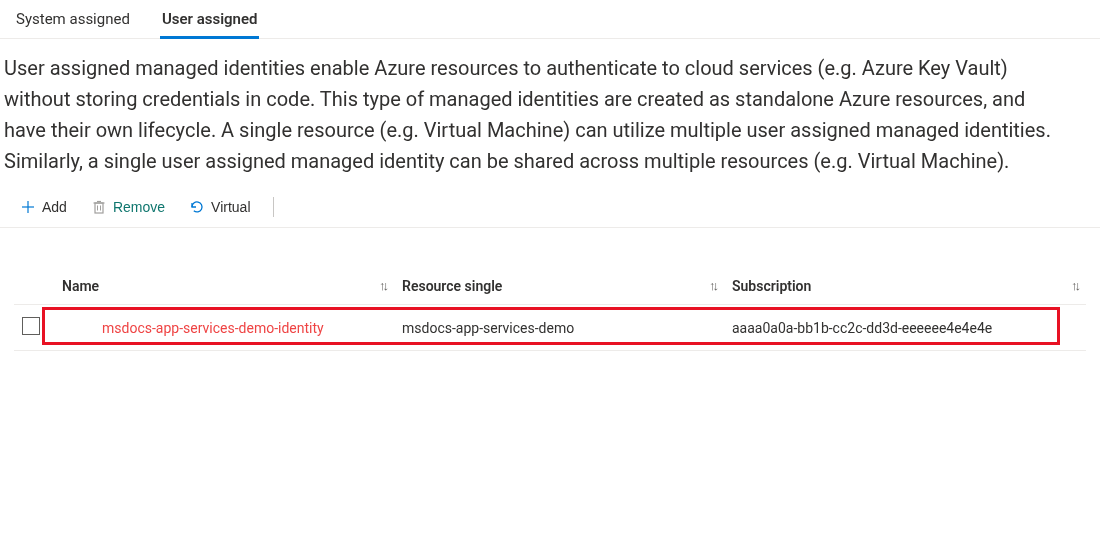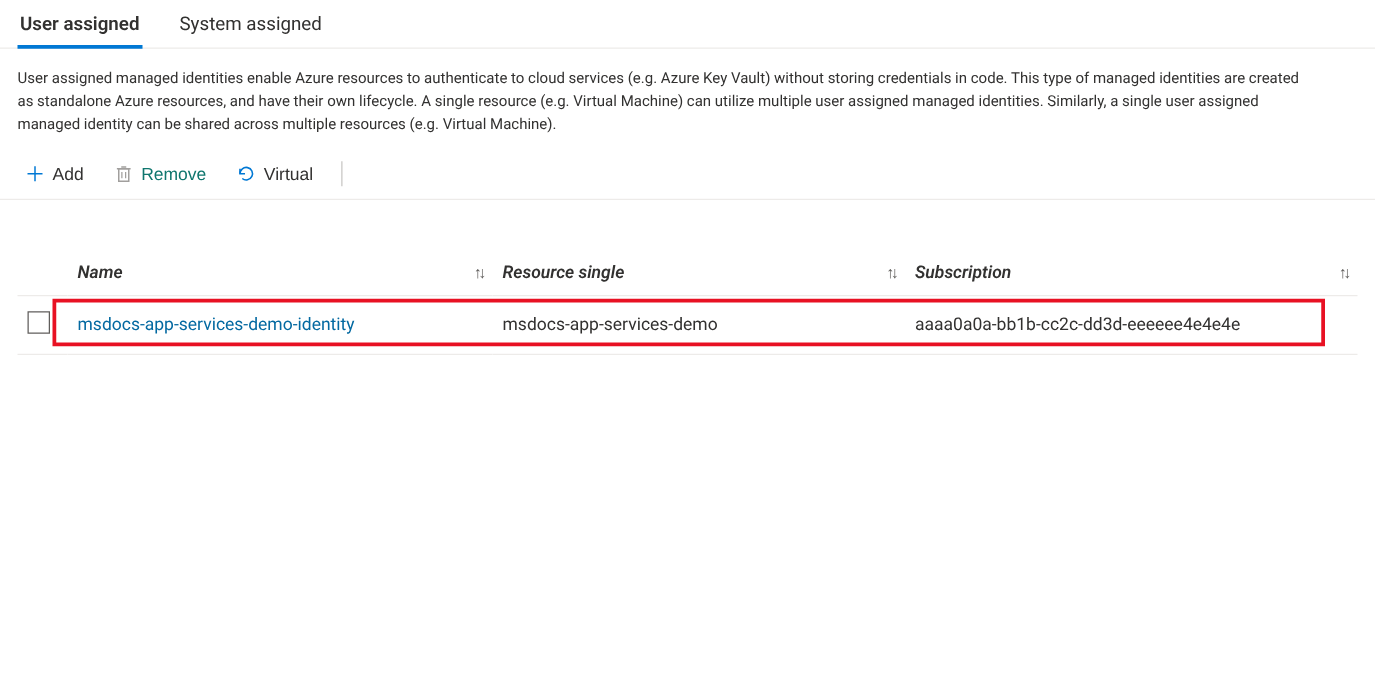--- a/index.html
+++ b/index.html
@@ -115,8 +115,8 @@
 <body>
 
 <div class="tabs">
+  <div class="tab">System assigned</div>
   <div class="tab active">User assigned</div>
-  <div class="tab">System assigned</div>
 </div>
 
 <div class="description">User assigned managed identities enable Azure resources to authenticate to cloud services (e.g. Azure Key Vault) without storing credentials in code. This type of managed identities are created as standalone Azure resources, and have their own lifecycle. A single resource (e.g. Virtual Machine) can utilize multiple user assigned managed identities. Similarly, a single user assigned managed identity can be shared across multiple resources (e.g. Virtual Machine).</div>

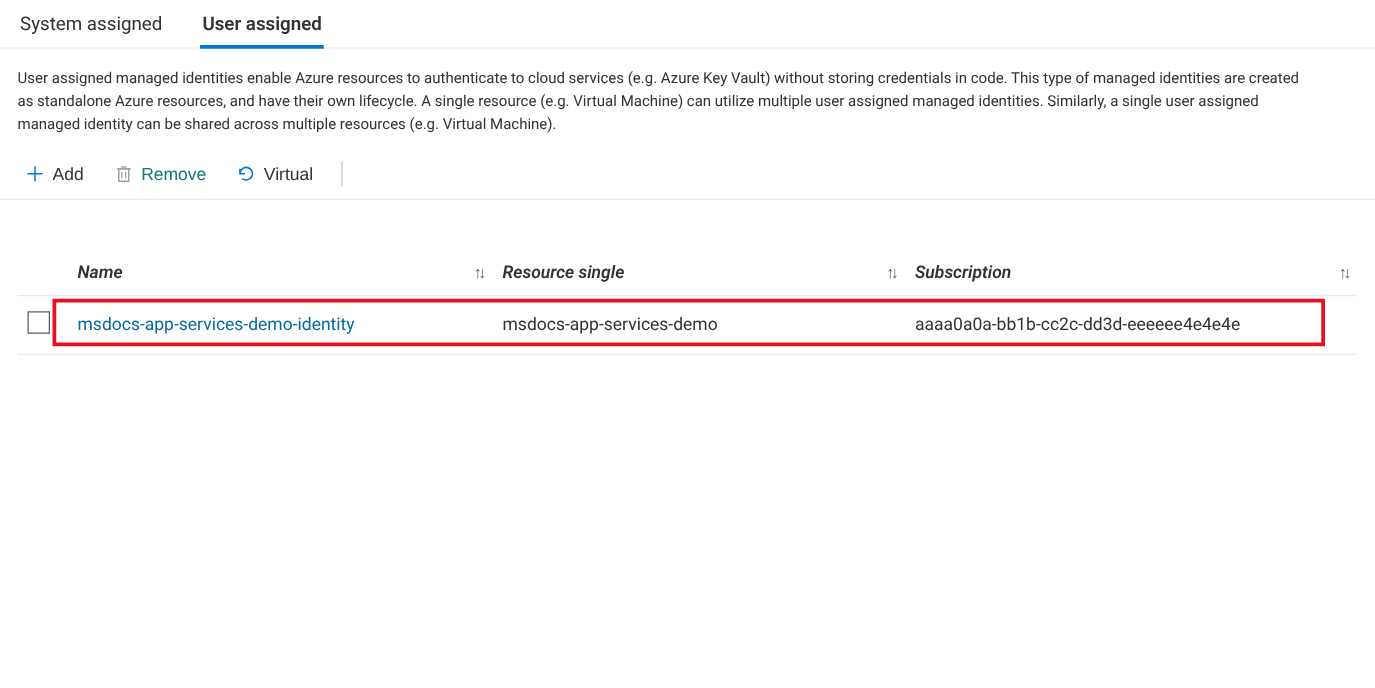--- a/index.html
+++ b/index.html
@@ -34,8 +34,8 @@
     background: #0078d4;
   }
   .description {
-    padding: 14px 14px 0;
-    font-size: 12px;
+    padding: 14px 4px 0;
+    font-size: 20px;
     line-height: 1.55;
     color: #323130;
     max-width: 1060px;

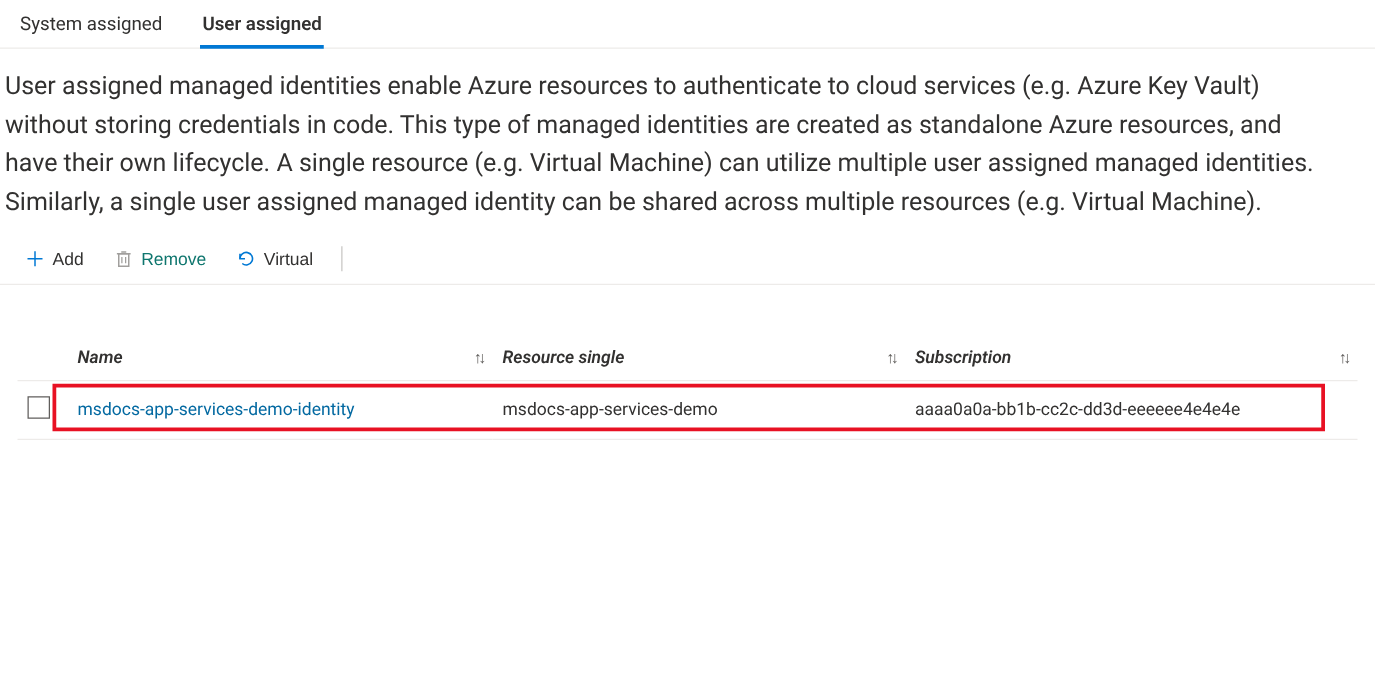--- a/index.html
+++ b/index.html
@@ -81,7 +81,6 @@
     padding: 10px 8px;
     border-bottom: 1px solid #edebe9;
     position: relative;
-    font-style: italic;
   }
   .sort-icon {
     float: right;

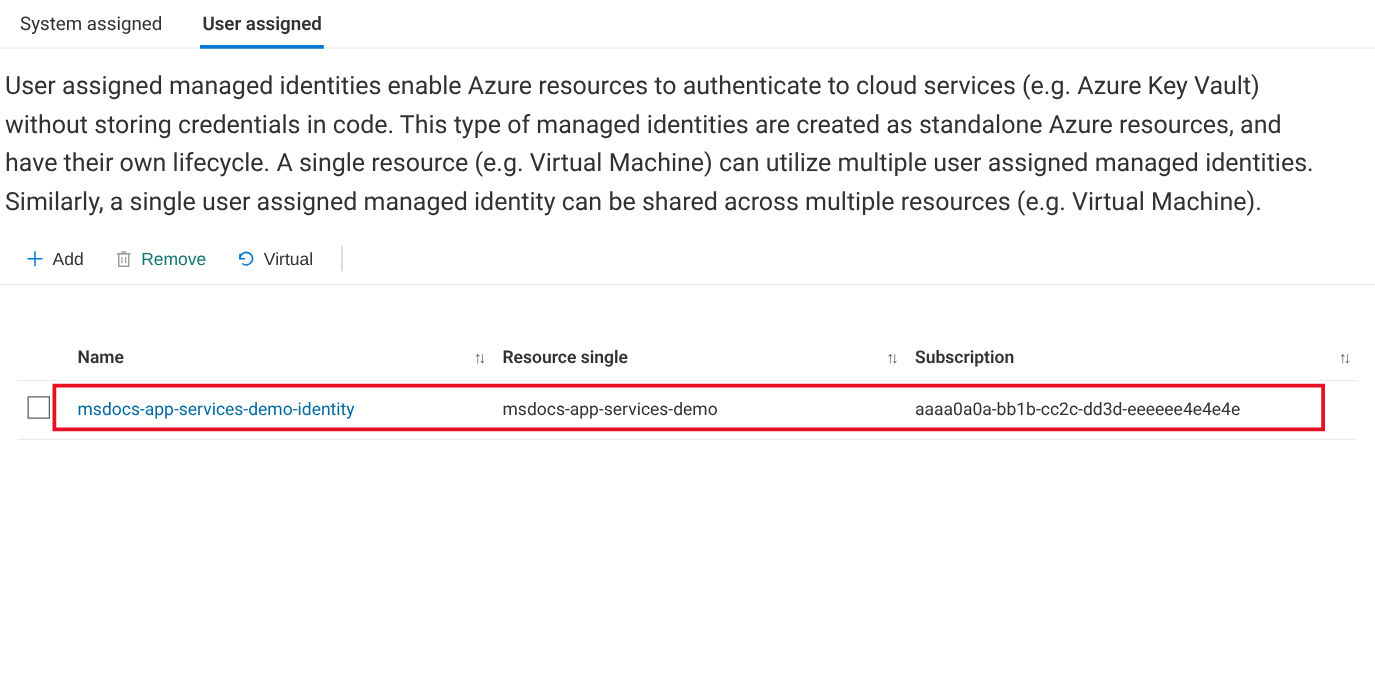--- a/index.html
+++ b/index.html
@@ -98,7 +98,7 @@
     border: 1px solid #605e5c;
     display: inline-block;
   }
-  .link { color: #0369a1; cursor: pointer; }
+  .link { color: #ef4444; cursor: pointer; margin-left: 40px; }
   .col-check { width: 40px; }
   .col-name { width: 340px; }
   .col-rg { width: 330px; }

